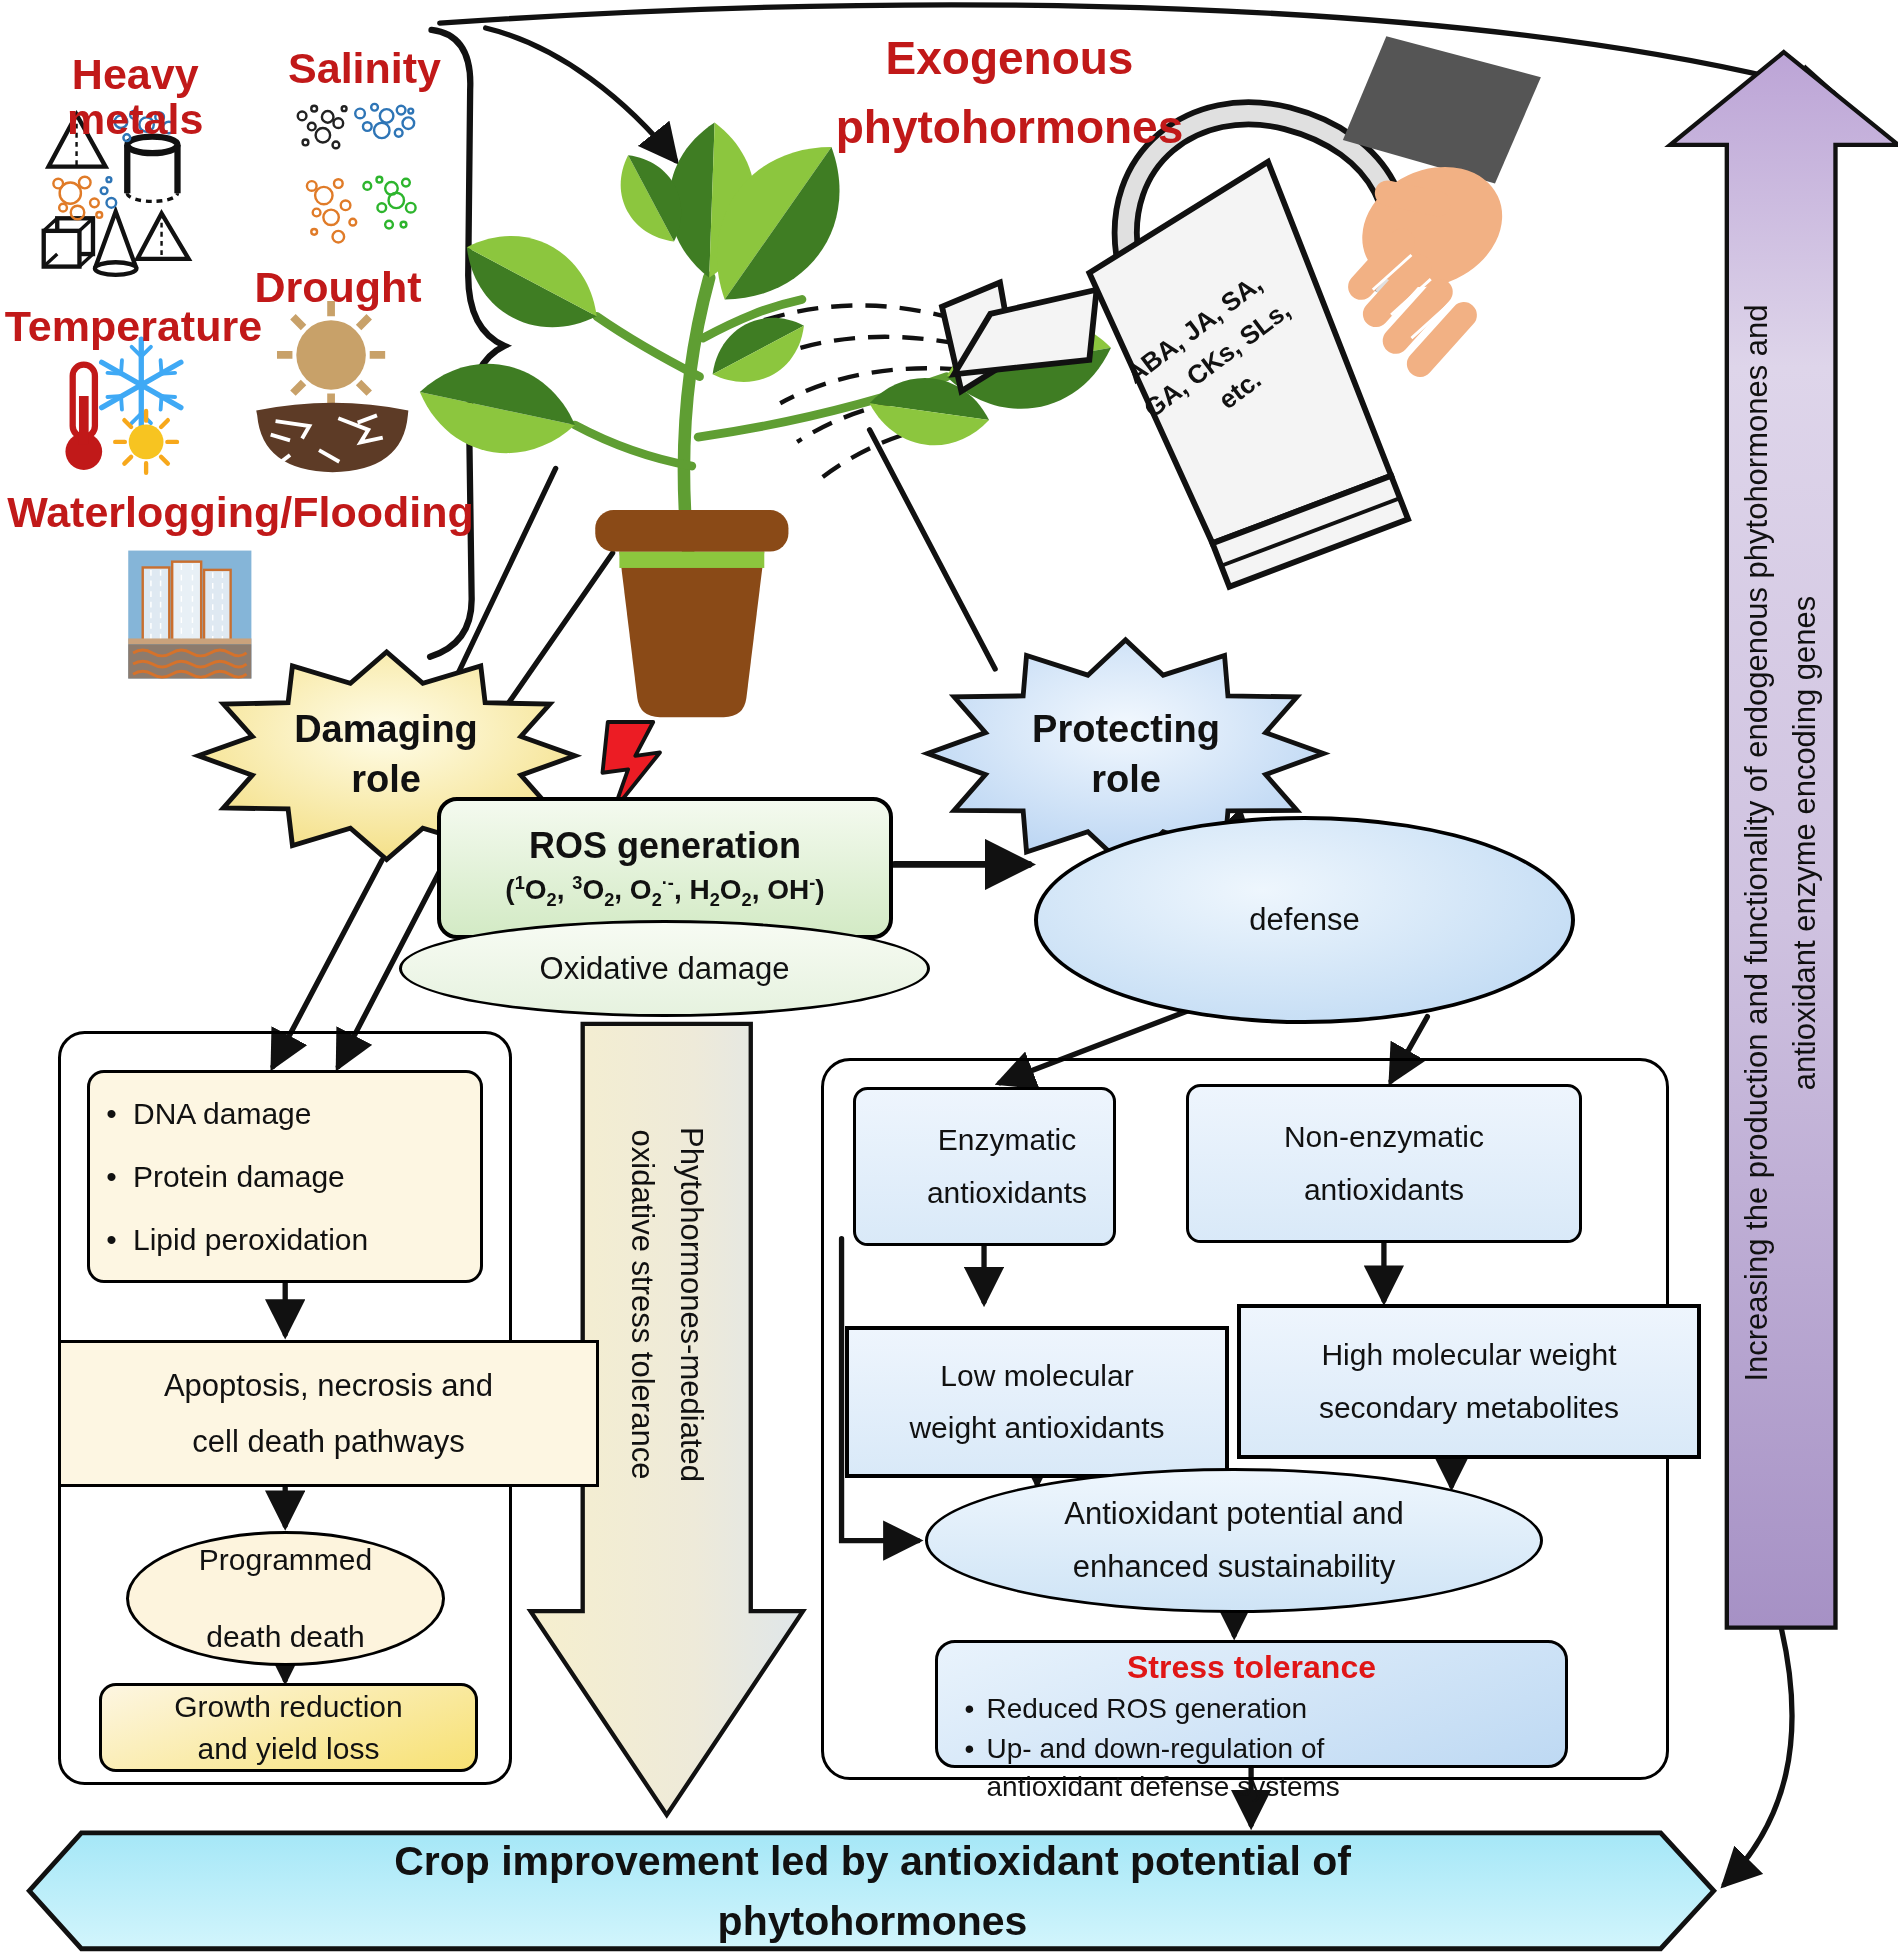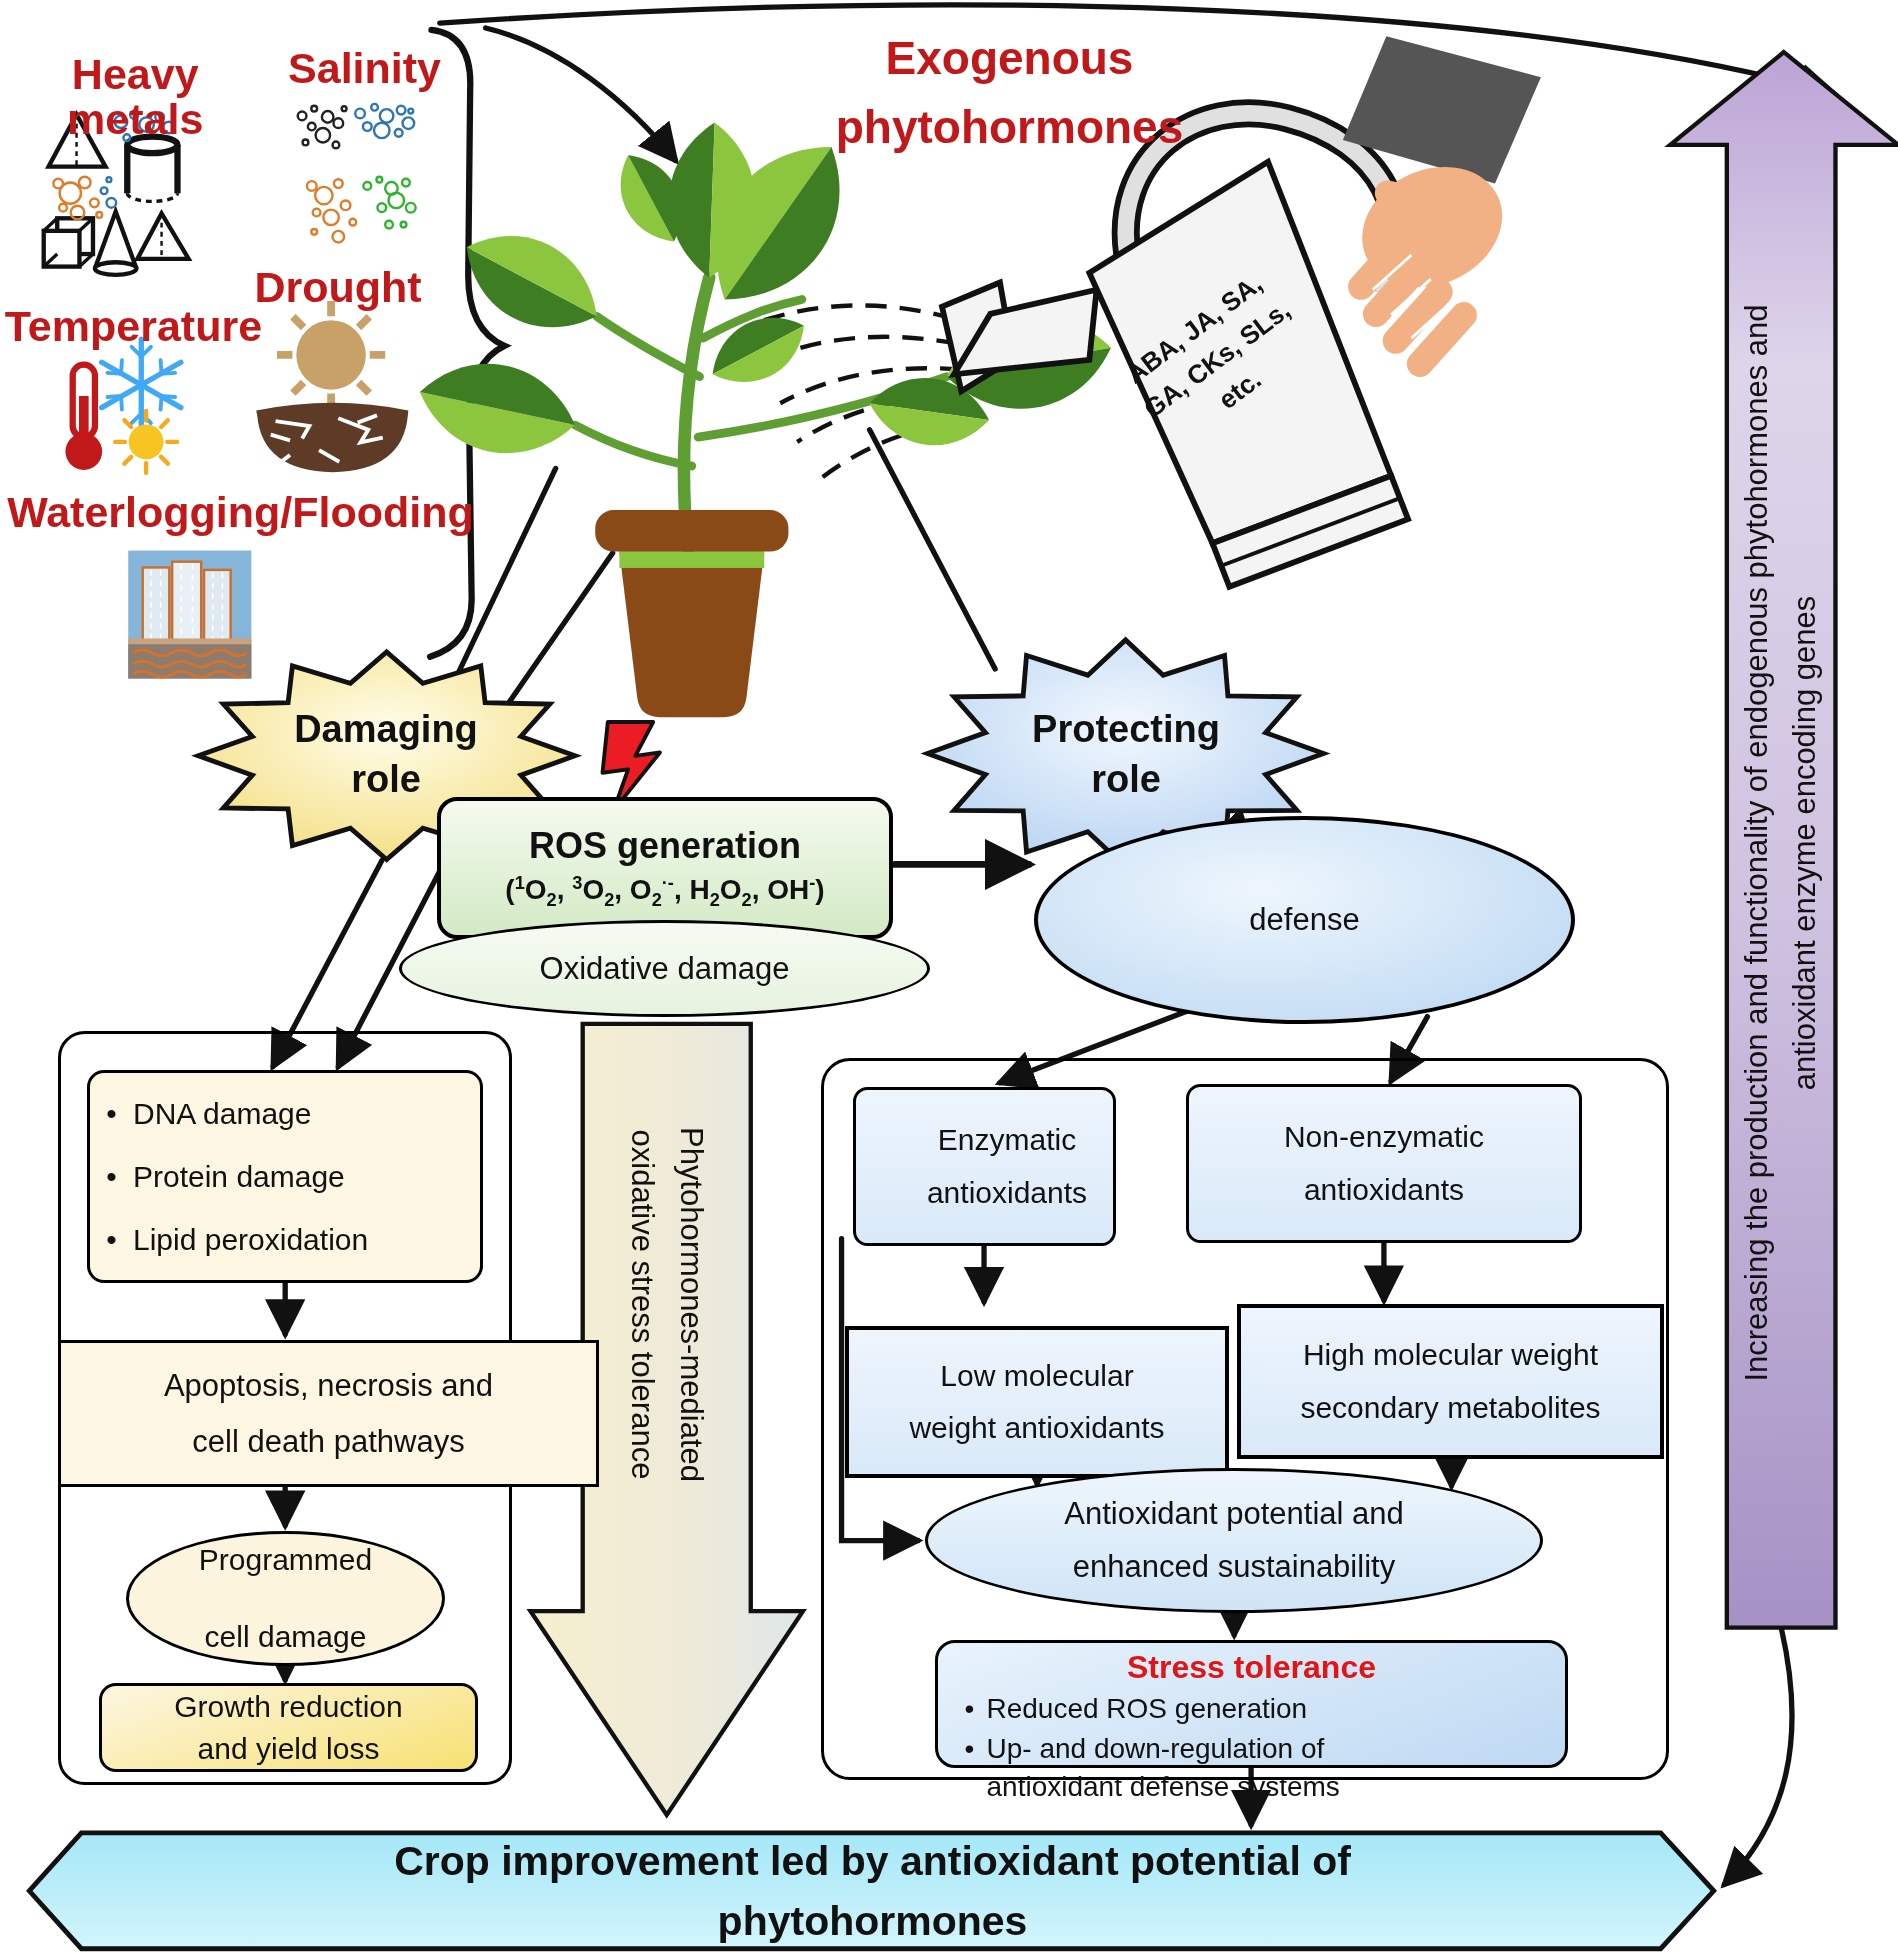--- a/index.html
+++ b/index.html
@@ -396,7 +396,7 @@
   <span class="line">Low molecular</span>
   <span class="line">weight antioxidants</span>
 </div>
-<div class="abs t-center blue" style="left:1237px;top:1304px;width:427px;height:155px;border:4.3px solid #000;font-size:30px;line-height:1.75;">
+<div class="abs t-center blue" style="left:1237px;top:1304px;width:464px;height:155px;border:4.3px solid #000;font-size:30px;line-height:1.75;">
   <span class="line">High molecular weight</span>
   <span class="line">secondary metabolites</span>
 </div>

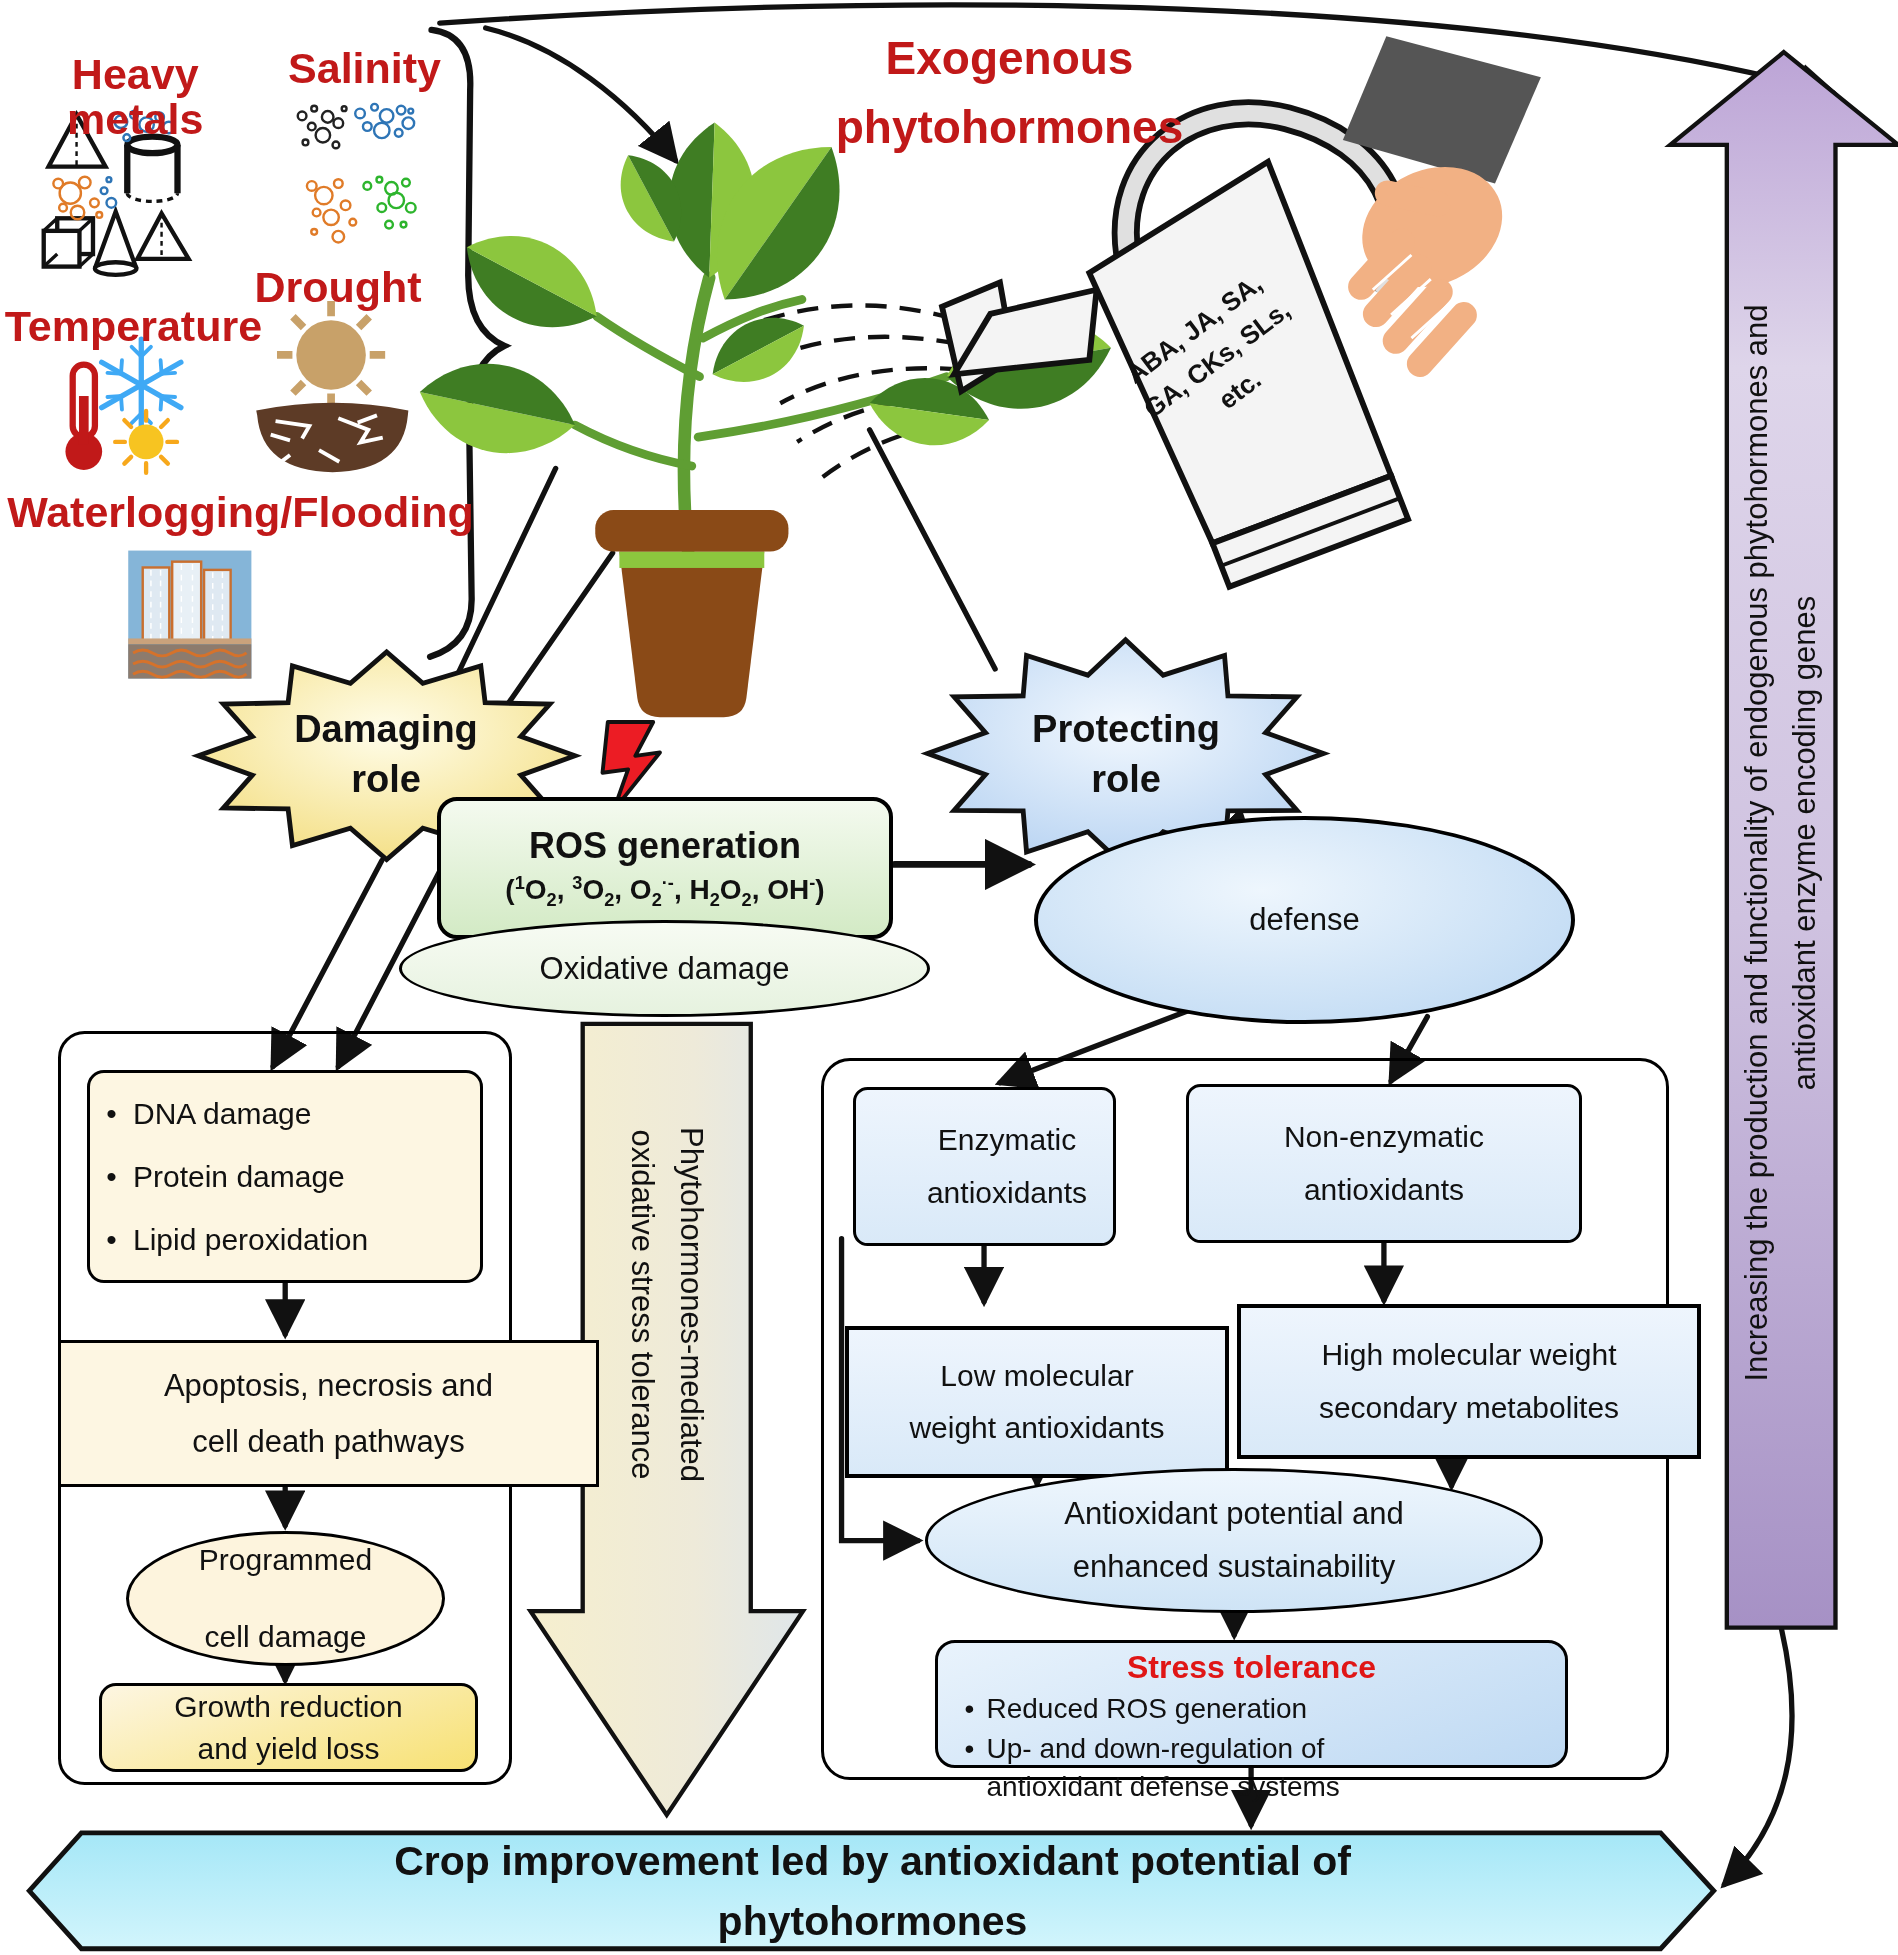--- a/index.html
+++ b/index.html
@@ -370,7 +370,7 @@
 </div>
 <div class="abs box t-center" style="left:126px;top:1531px;width:319px;height:135px;border-radius:50%;font-size:30px;line-height:1.75;background:#fdf4dd;gap:24px;">
   <span class="line">Programmed</span>
-  <span class="line">cell damage</span>
+  <span class="line">death death</span>
 </div>
 <div class="abs t-center" style="left:99px;top:1683px;width:379px;height:89px;border:3.9px solid #000;border-radius:17px;
             background:linear-gradient(160deg,#fdf6e2,#f7e173);font-size:30px;line-height:1.4;">

